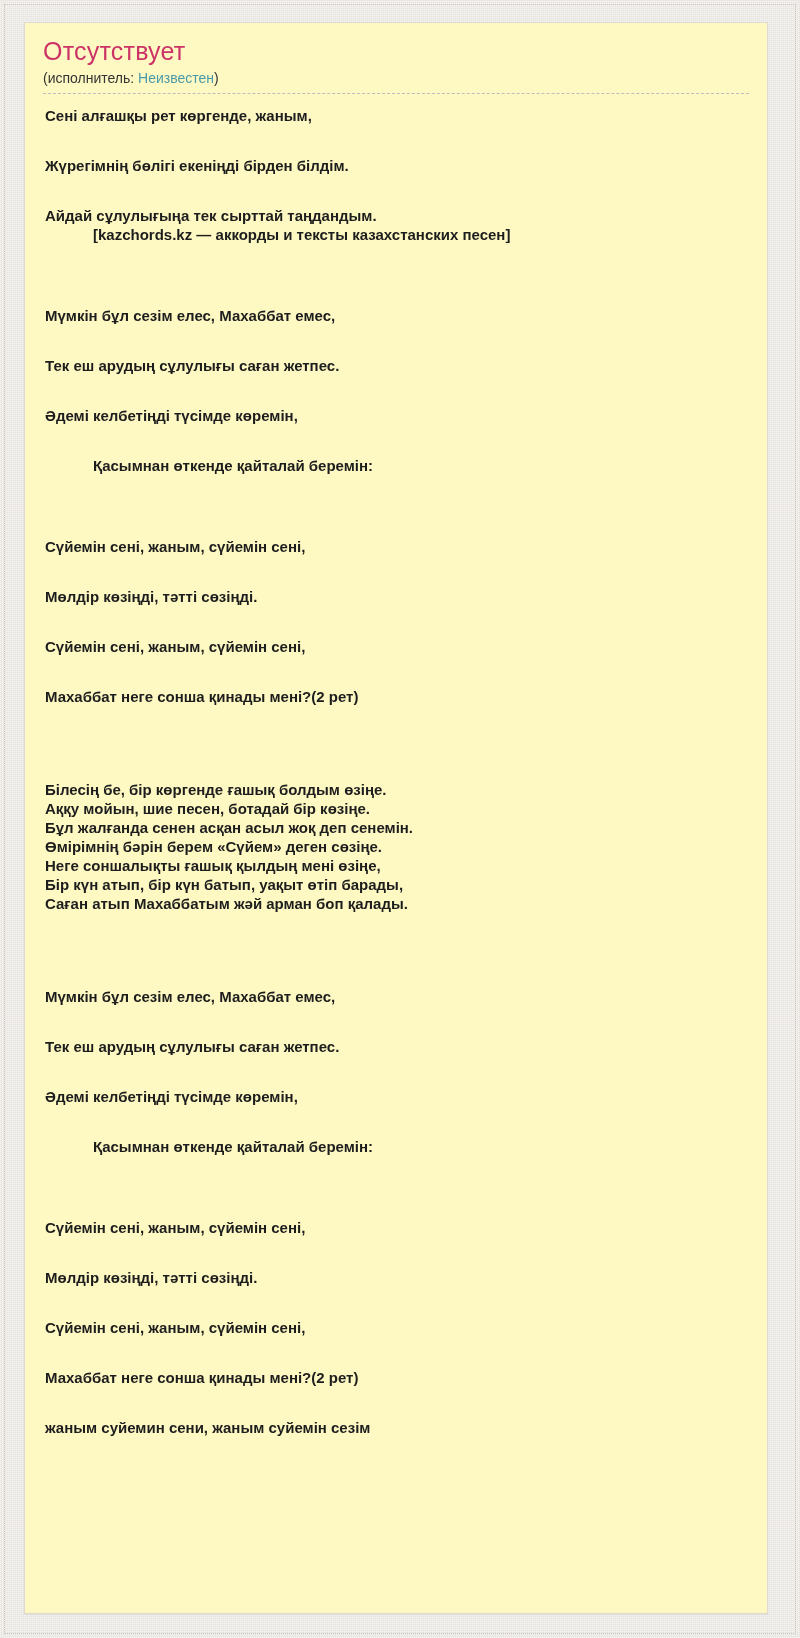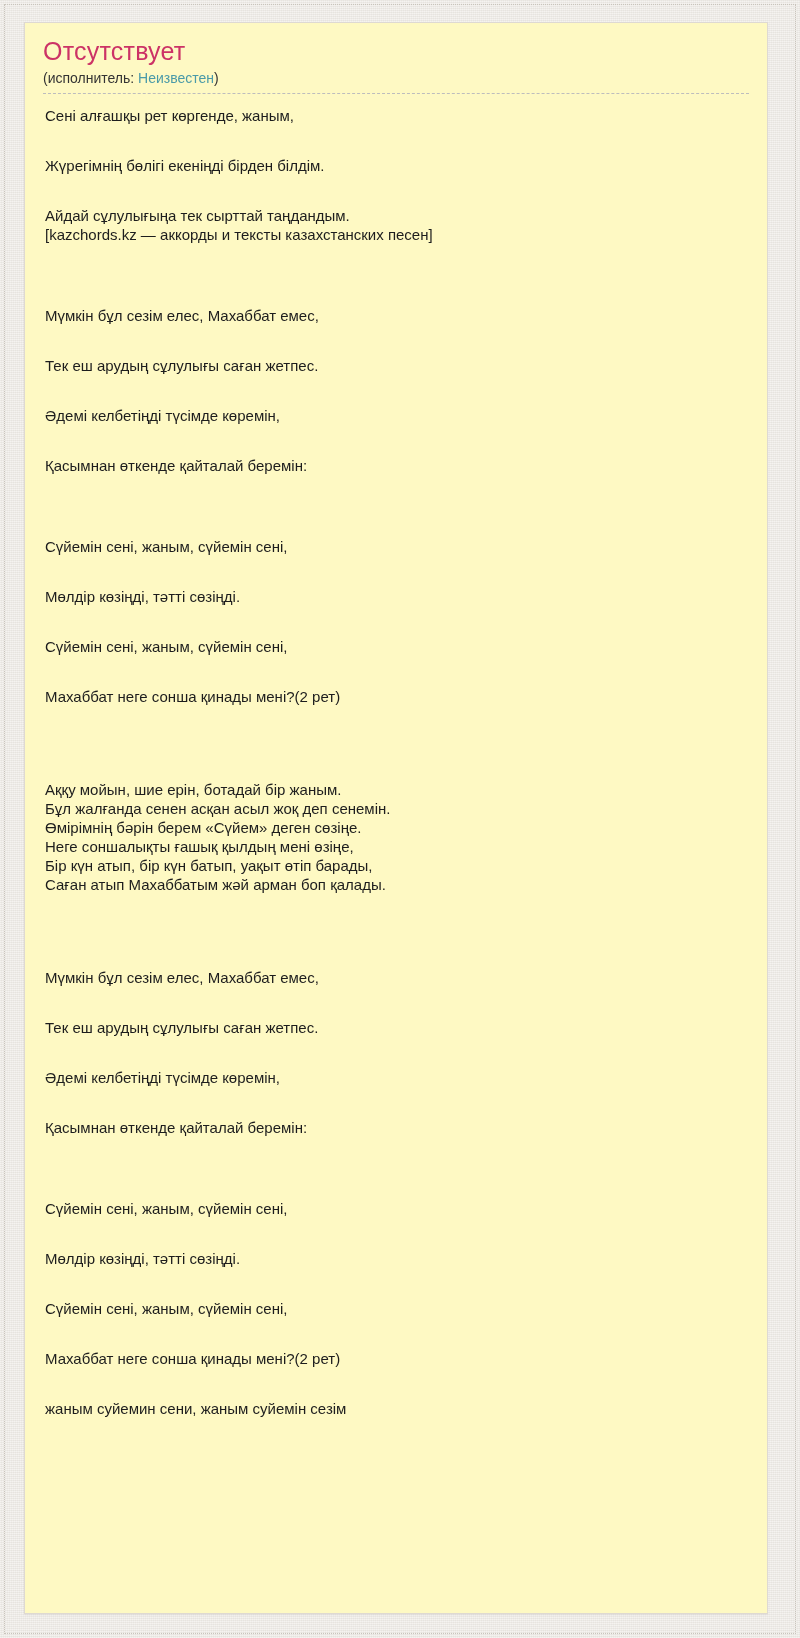--- a/index.html
+++ b/index.html
@@ -89,6 +89,7 @@
     padding: 0;
     white-space: pre-wrap;
     min-height: 19px;
+    font-weight: bold;
   }
   .lyric-line.loose {
     margin-bottom: 31px;

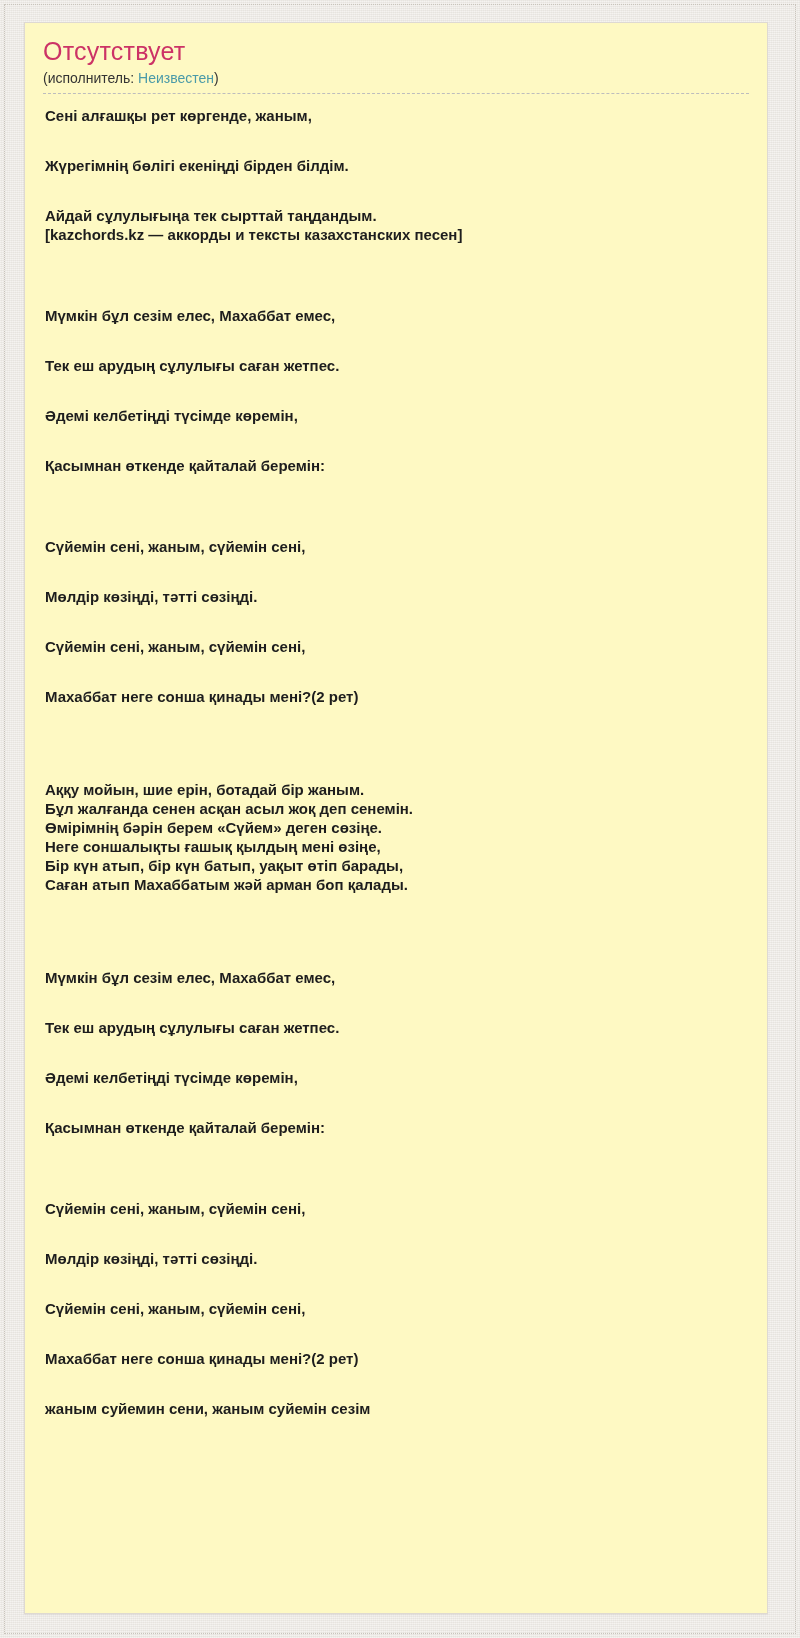--- a/index.html
+++ b/index.html
@@ -97,7 +97,7 @@
   .lyric-line.tight {
     margin-bottom: 0;
   }
-  .lyric-line.gap-large { margin-bottom: 62px; }
+  .lyric-line.gap-large { margin-bottom: 62px; margin-left: 48px; }
   .lyric-line.gap-xlarge { margin-bottom: 74px; }
 </style>
 </head>

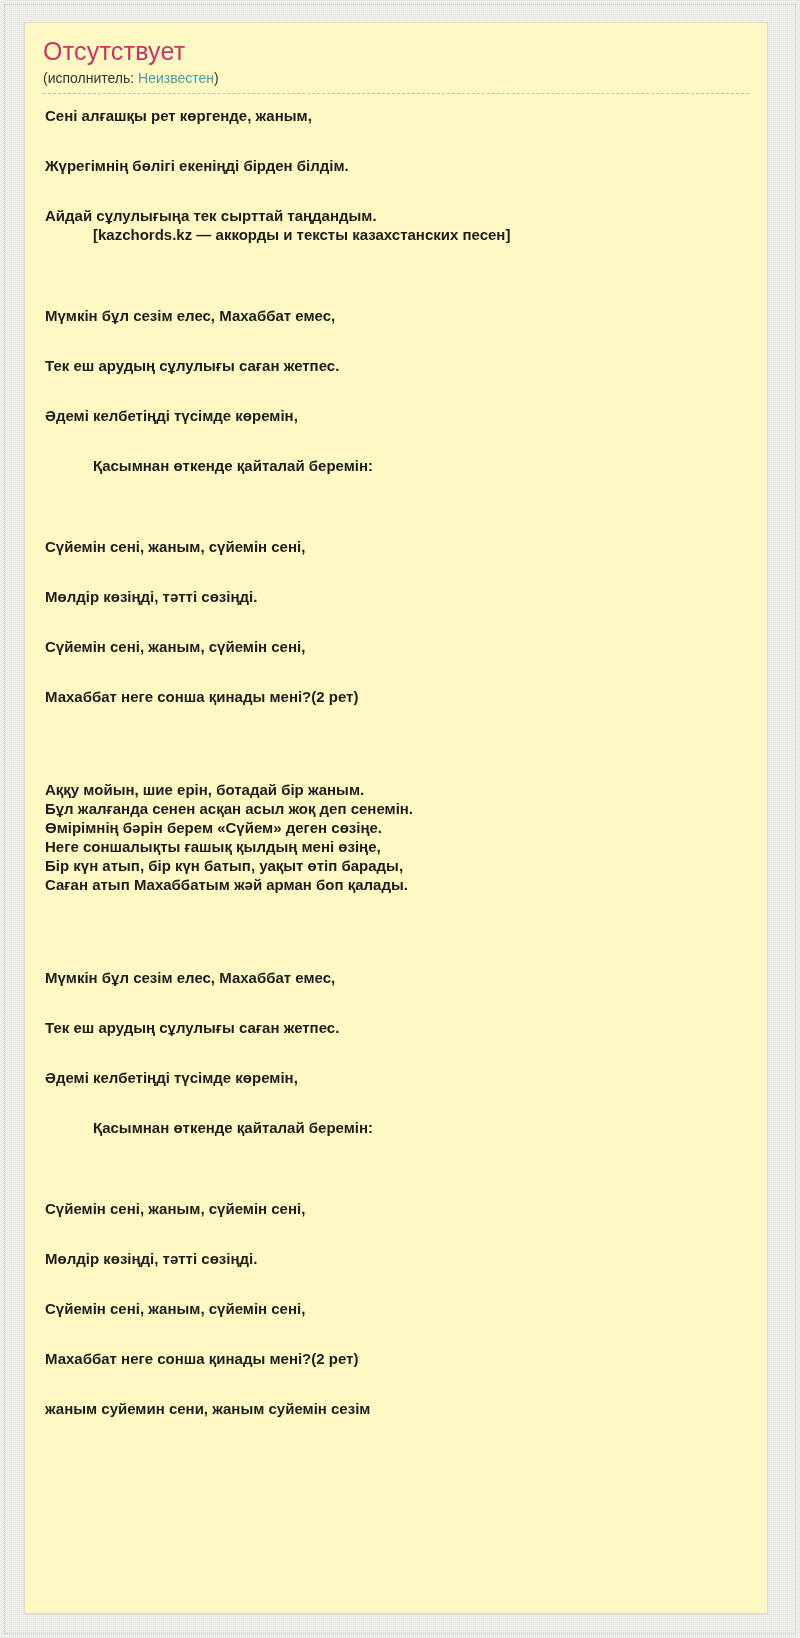--- a/index.html
+++ b/index.html
@@ -139,6 +139,7 @@
           <p class="lyric-line gap-xlarge">Махаббат неге сонша қинады мені?(2 рет)</p>
         </div>
         <div>
+          <p class="lyric-line tight">Білесің бе, бір көргенде ғашық болдым өзіңе.</p>
           <p class="lyric-line tight">Аққу мойын, шие ерін, ботадай бір жаным.</p>
           <p class="lyric-line tight">Бұл жалғанда сенен асқан асыл жоқ деп сенемін.</p>
           <p class="lyric-line tight">Өмірімнің бәрін берем «Сүйем» деген сөзіңе.</p>

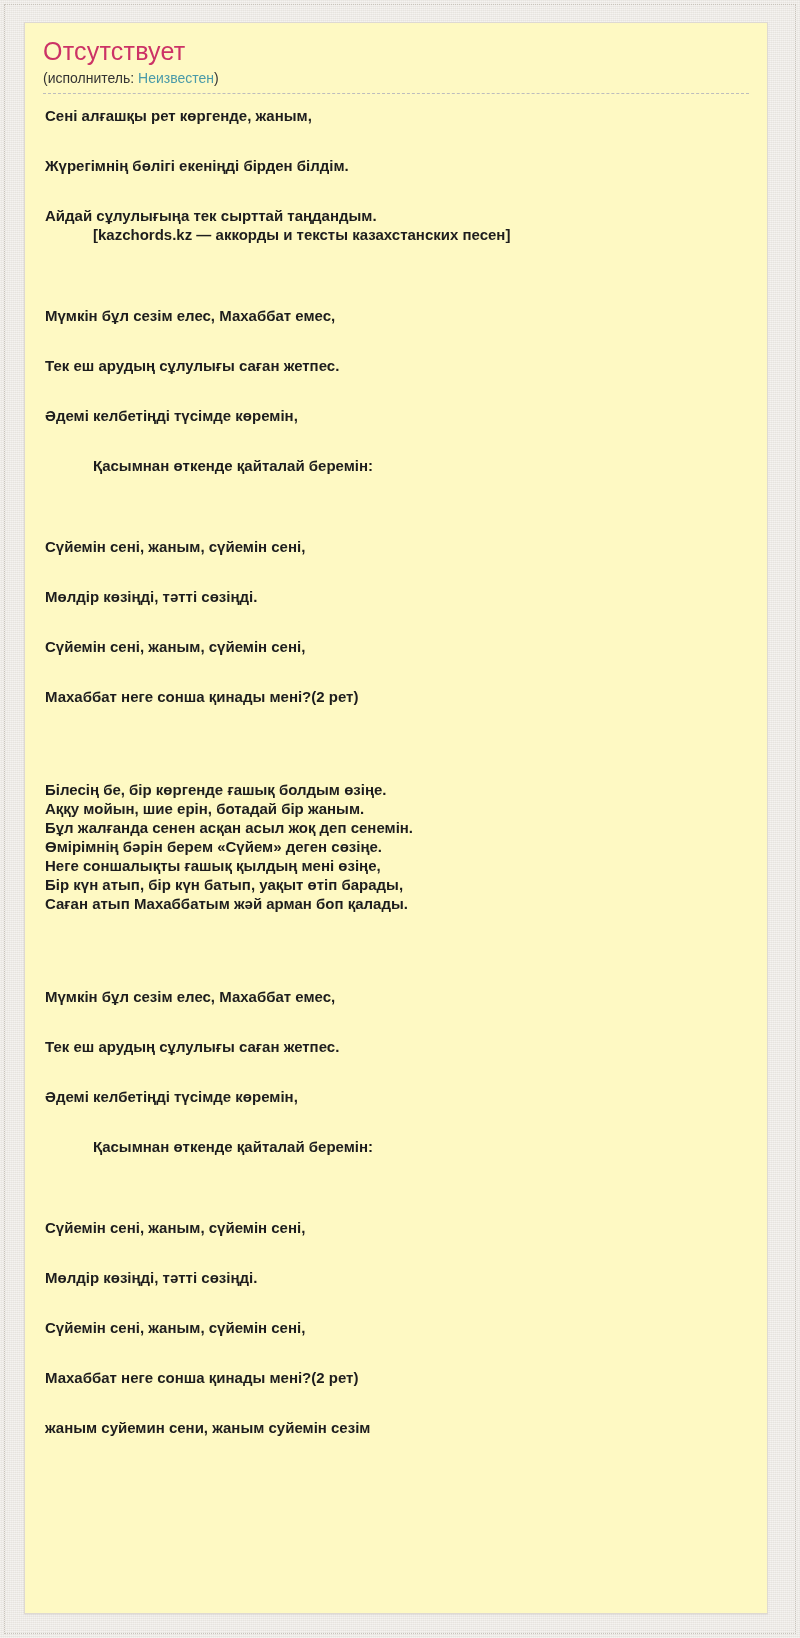--- a/index.html
+++ b/index.html
@@ -140,7 +140,7 @@
         </div>
         <div>
           <p class="lyric-line tight">Білесің бе, бір көргенде ғашық болдым өзіңе.</p>
-          <p class="lyric-line tight">Аққу мойын, шие ерін, ботадай бір жаным.</p>
+          <p class="lyric-line tight">Аққу мойын, шие песен, ботадай бір көзіңе.</p>
           <p class="lyric-line tight">Бұл жалғанда сенен асқан асыл жоқ деп сенемін.</p>
           <p class="lyric-line tight">Өмірімнің бәрін берем «Сүйем» деген сөзіңе.</p>
           <p class="lyric-line tight">Неге соншалықты ғашық қылдың мені өзіңе,</p>

